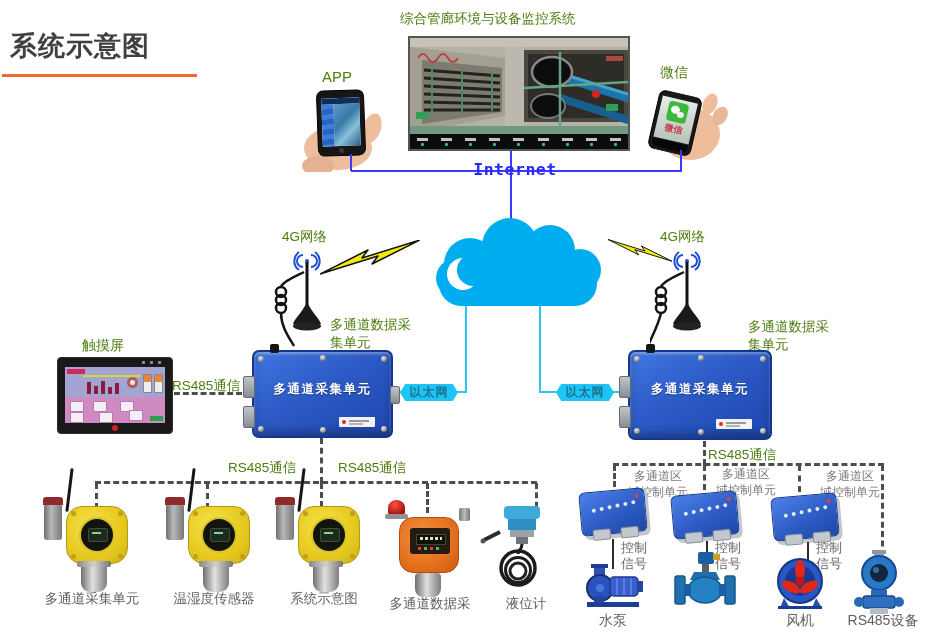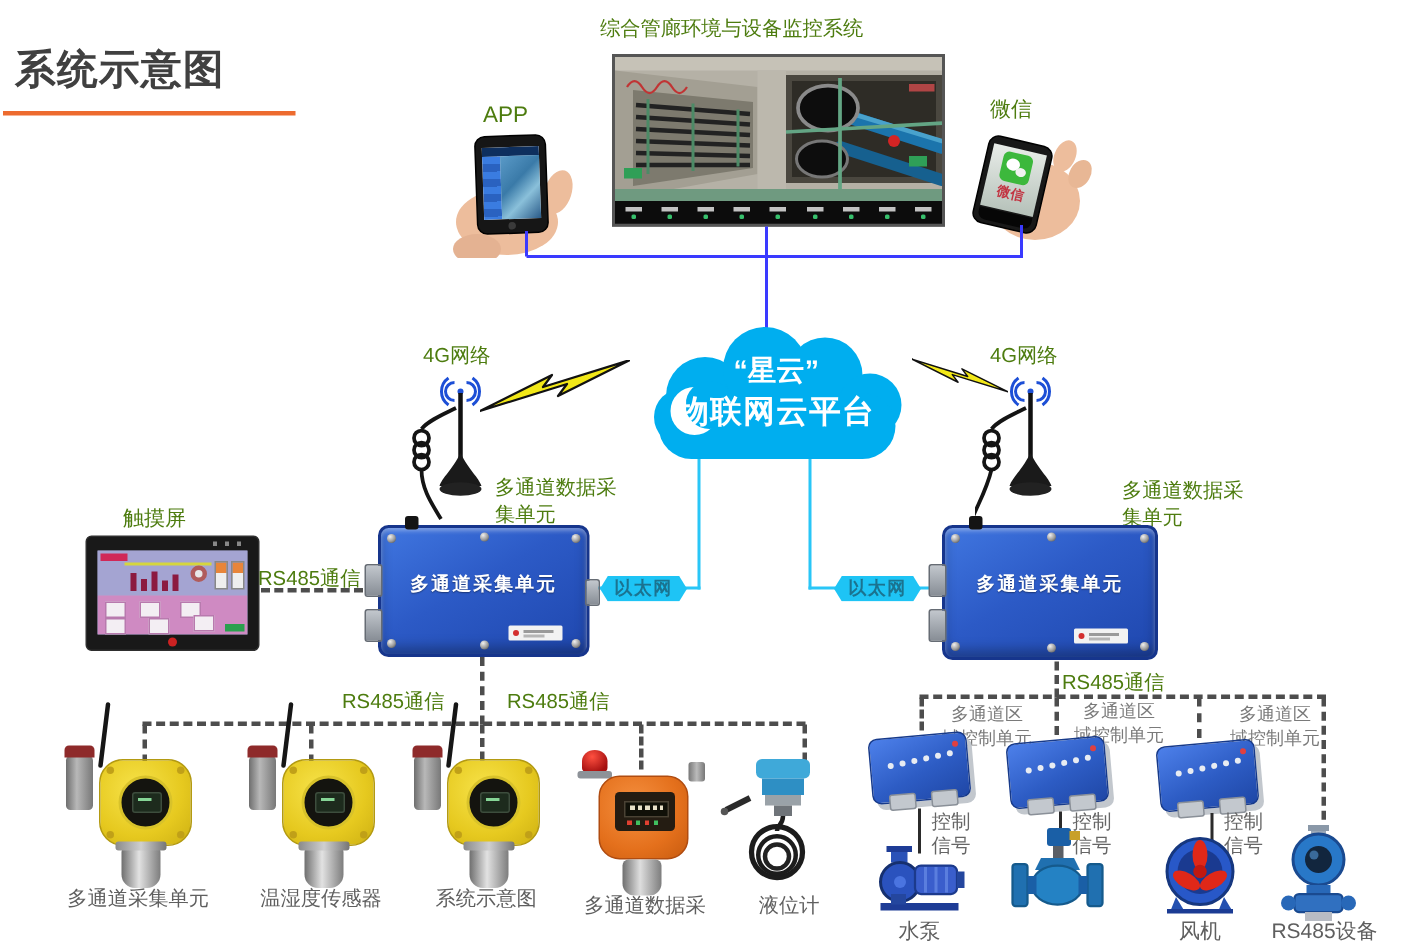--- a/index.html
+++ b/index.html
@@ -240,6 +240,7 @@
   <div class="abs bline" style="left:680px;top:150px;width:2px;height:21px;"></div>
   <div class="abs bline" style="left:351px;top:170px;width:331px;height:2px;"></div>
   <div class="abs bline" style="left:510px;top:151px;width:2px;height:72px;"></div>
+  <div class="abs inet" style="left:450px;top:160px;width:130px;">Internet</div>
 
   <div class="abs cyline" style="left:465px;top:298px;width:2px;height:95px;"></div>
   <div class="abs cyline" style="left:539px;top:298px;width:2px;height:95px;"></div>

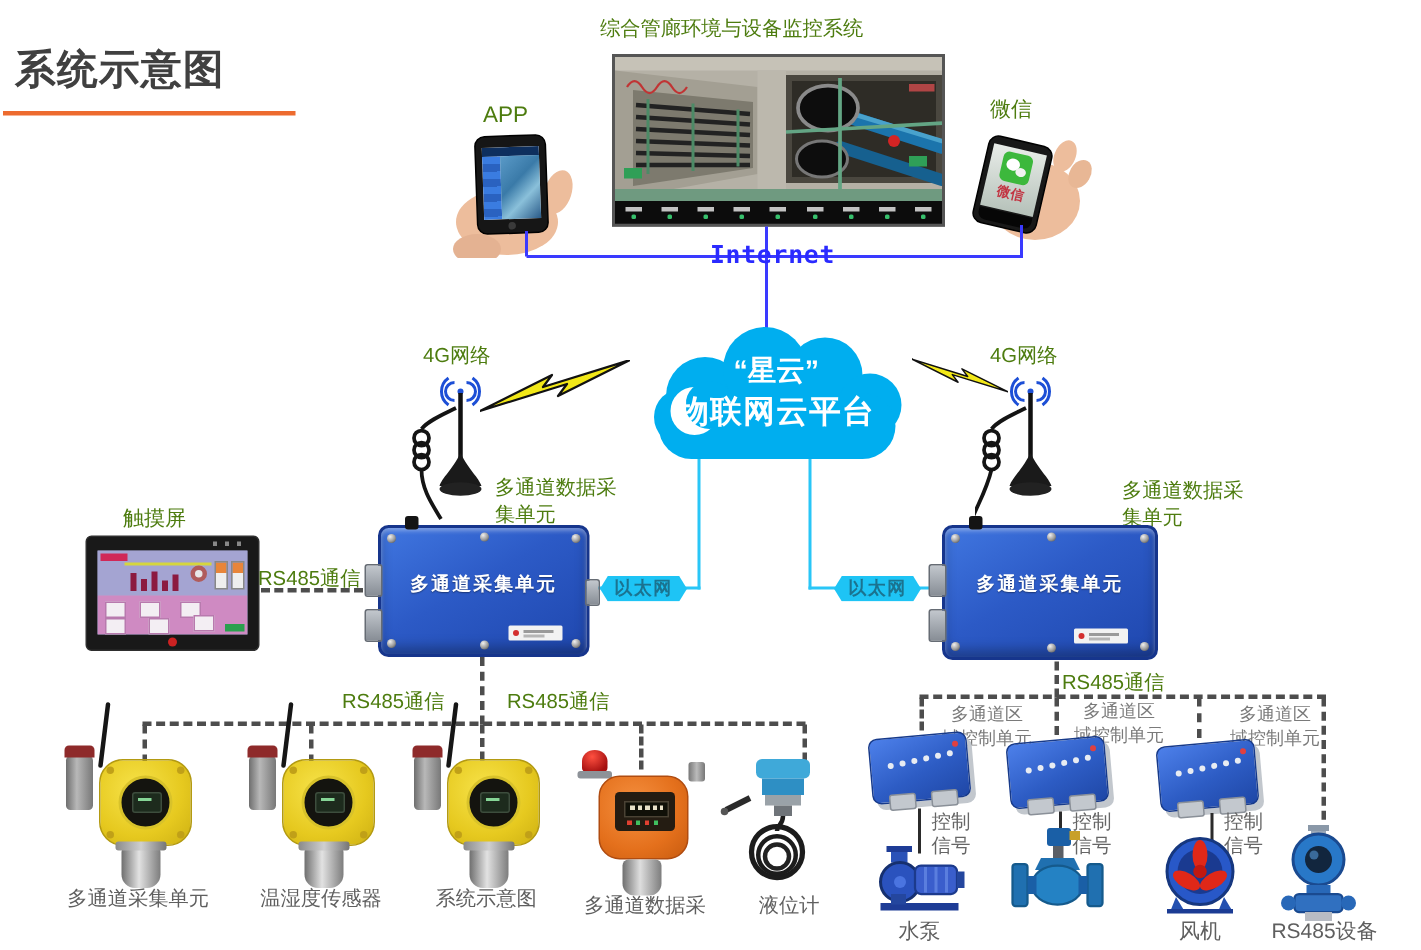--- a/index.html
+++ b/index.html
@@ -261,7 +261,6 @@
     <circle cx="38" cy="62" r="16" fill="#ffffff"></circle>
     <circle cx="48" cy="58" r="16" fill="#00aeef"></circle>
   </svg>
-  <div class="abs" style="left:425px;top:234px;width:185px;text-align:center;color:#fff;font-size:19px;font-weight:bold;">“星云”</div>
   <div class="abs" style="left:425px;top:260px;width:185px;text-align:center;color:#fff;font-size:21px;font-weight:bold;letter-spacing:1px;">物联网云平台</div>
 
   <svg class="abs" style="left:320px;top:240px;" width="100" height="36" viewBox="0 0 100 36">

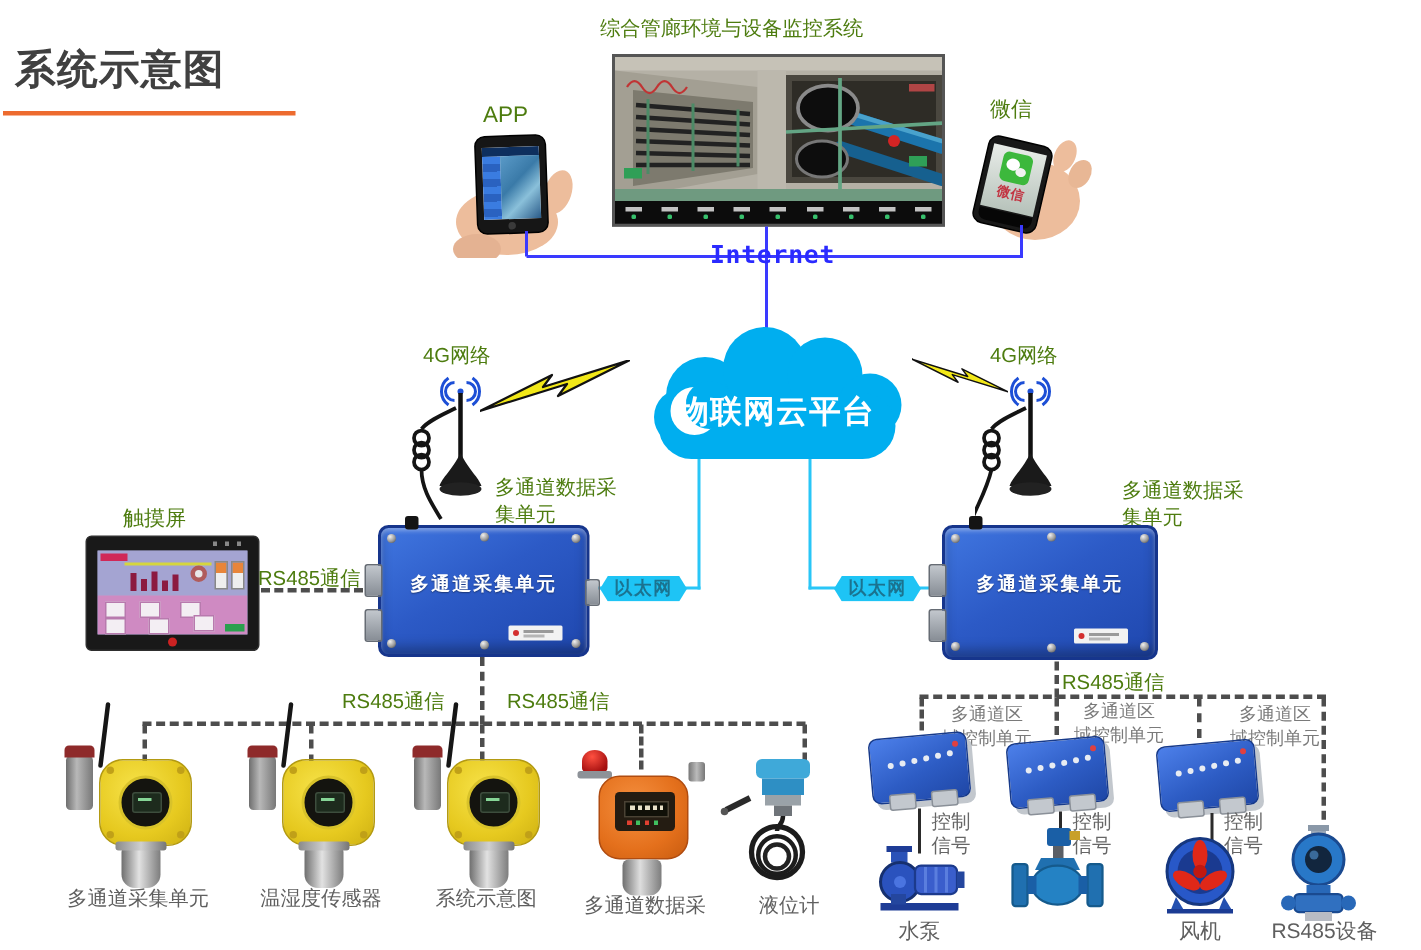--- a/index.html
+++ b/index.html
@@ -261,7 +261,6 @@
     <circle cx="38" cy="62" r="16" fill="#ffffff"></circle>
     <circle cx="48" cy="58" r="16" fill="#00aeef"></circle>
   </svg>
-  <div class="abs" style="left:425px;top:260px;width:185px;text-align:center;color:#fff;font-size:21px;font-weight:bold;letter-spacing:1px;">物联网云平台</div>
 
   <svg class="abs" style="left:320px;top:240px;" width="100" height="36" viewBox="0 0 100 36">
     <polygon points="0,34 48,10 42,18 100,0 52,24 58,16" fill="#f2e818" stroke="#111" stroke-width="1.5" stroke-linejoin="round"></polygon>

